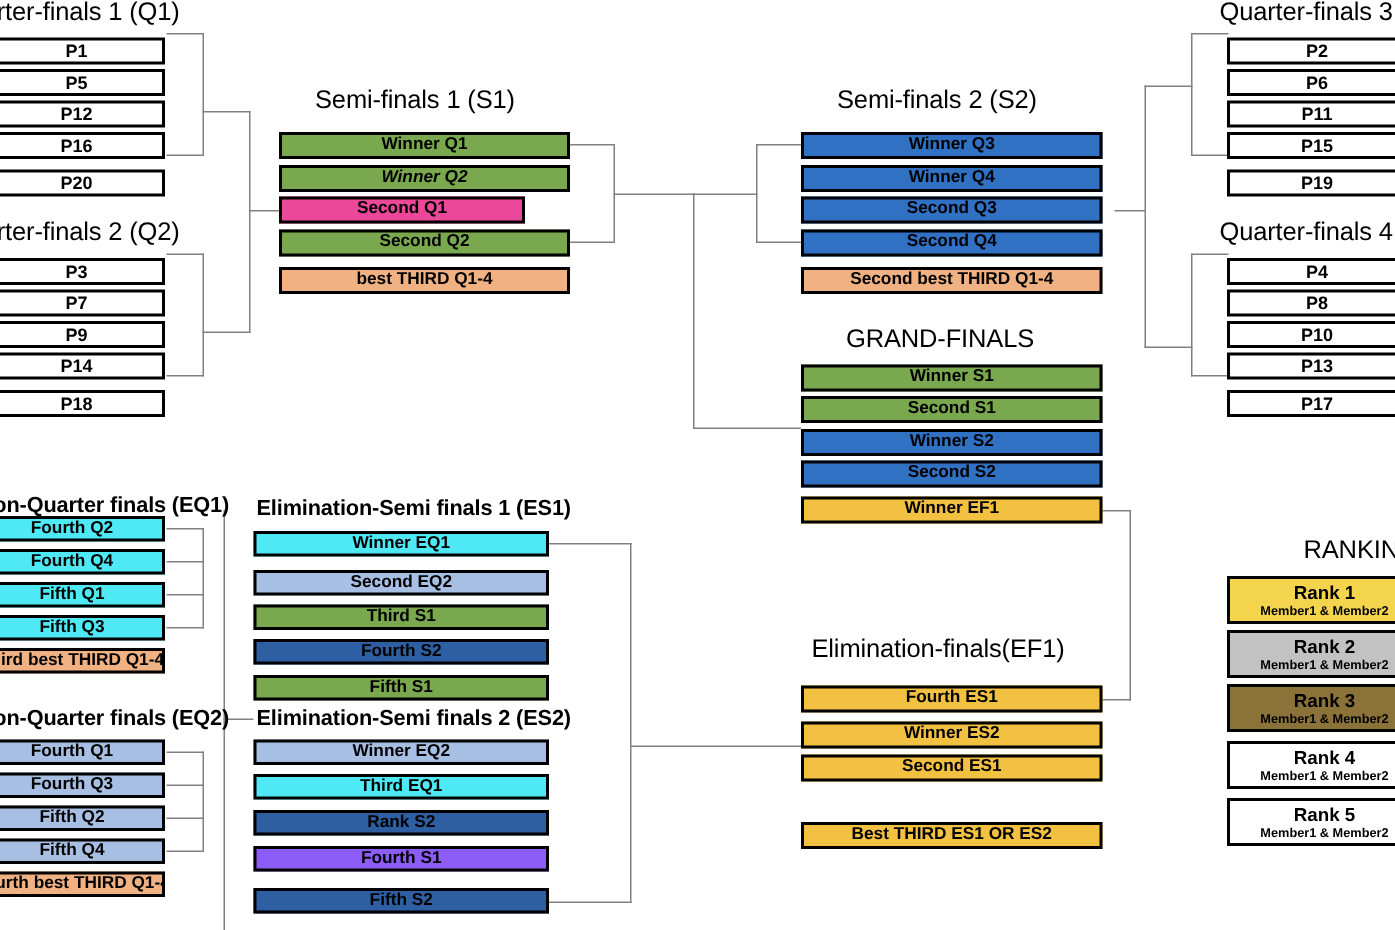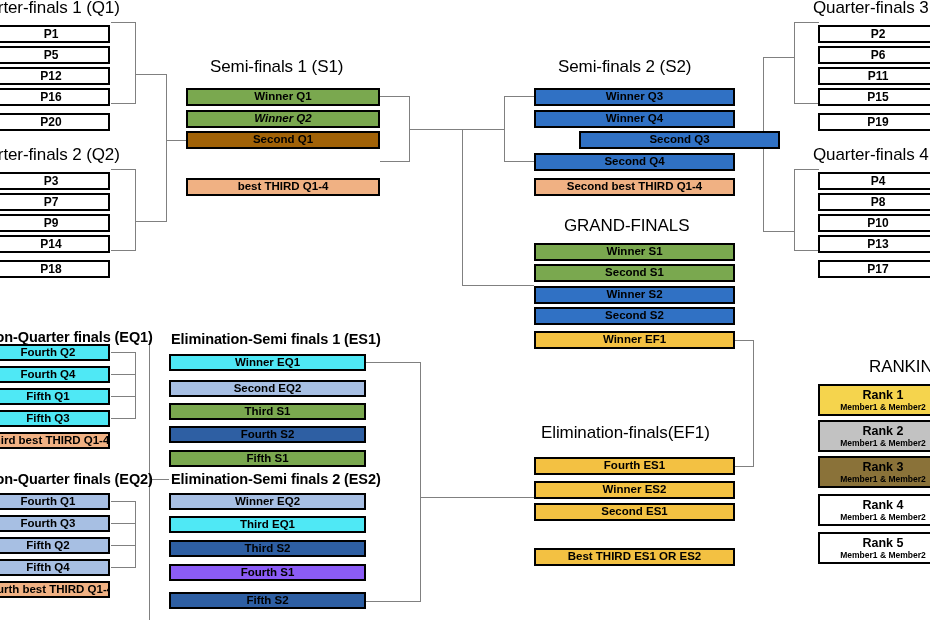--- a/index.html
+++ b/index.html
@@ -151,7 +151,7 @@
   <div class="grp-title" style="left:210px; top:57px;">Semi-finals 1 (S1)</div>
   <div class="slot" style="left:186px; top:88px;  width:194px; height:18px; background:#7aa84f;">Winner Q1</div>
   <div class="slot" style="left:186px; top:110px; width:194px; height:18px; background:#7aa84f;font-style:italic;">Winner Q2</div>
-  <div class="slot" style="left:186px; top:131px; width:194px; height:18px; background:#a16207;">Second Q1</div>
+  <div class="slot" style="left:186px; top:131px; width:164px; height:18px; background:#ec4899;">Second Q1</div>
   <div class="slot" style="left:186px; top:178px; width:194px; height:18px; background:#f0b183;">best THIRD Q1-4</div>
 
   <div class="grp-title" style="left:558px; top:57px;">Semi-finals 2 (S2)</div>

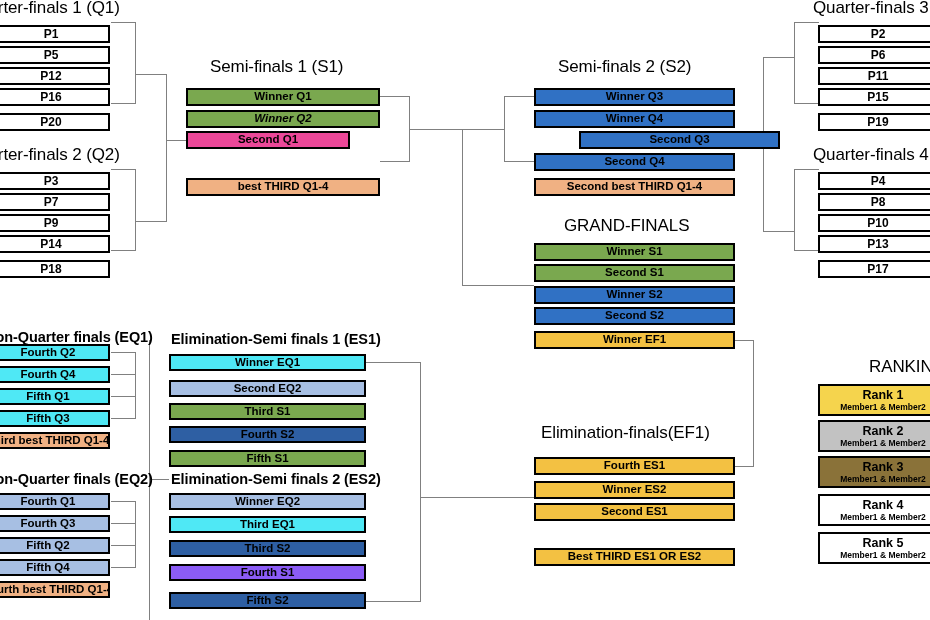--- a/index.html
+++ b/index.html
@@ -157,7 +157,7 @@
   <div class="grp-title" style="left:558px; top:57px;">Semi-finals 2 (S2)</div>
   <div class="slot" style="left:534px; top:88px;  width:201px; height:18px; background:#3071c4;">Winner Q3</div>
   <div class="slot" style="left:534px; top:110px; width:201px; height:18px; background:#3071c4;">Winner Q4</div>
-  <div class="slot" style="left:534px; top:131px; width:201px; height:18px; background:#3071c4;margin-left:45px;">Second Q3</div>
+  <div class="slot" style="left:534px; top:131px; width:201px; height:18px; background:#3071c4;">Second Q3</div>
   <div class="slot" style="left:534px; top:153px; width:201px; height:18px; background:#3071c4;">Second Q4</div>
   <div class="slot" style="left:534px; top:178px; width:201px; height:18px; background:#f0b183;">Second best THIRD Q1-4</div>
 

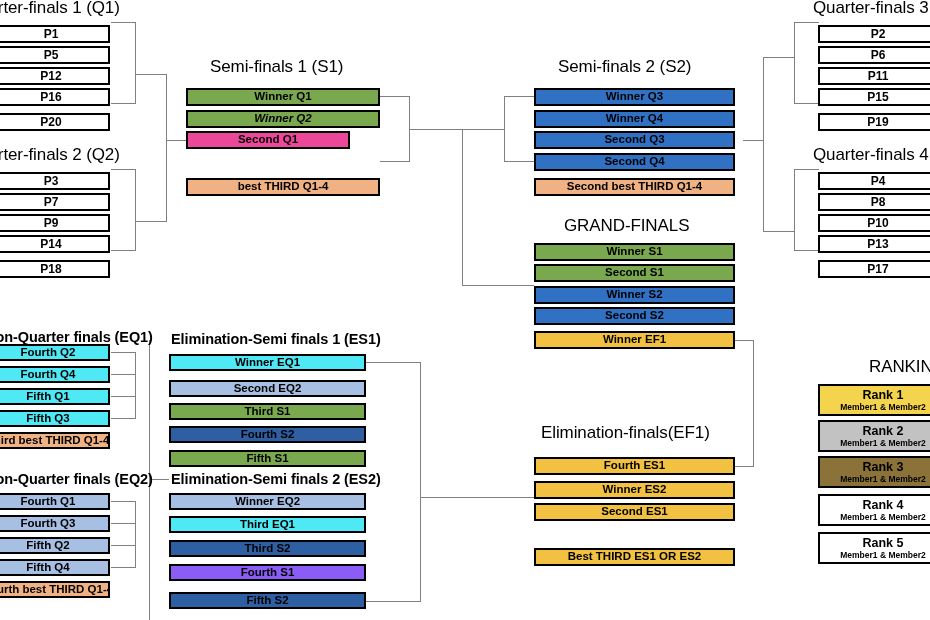--- a/index.html
+++ b/index.html
@@ -152,6 +152,7 @@
   <div class="slot" style="left:186px; top:88px;  width:194px; height:18px; background:#7aa84f;">Winner Q1</div>
   <div class="slot" style="left:186px; top:110px; width:194px; height:18px; background:#7aa84f;font-style:italic;">Winner Q2</div>
   <div class="slot" style="left:186px; top:131px; width:164px; height:18px; background:#ec4899;">Second Q1</div>
+  <div class="slot" style="left:186px; top:153px; width:194px; height:18px; background:#7aa84f;">Second Q2</div>
   <div class="slot" style="left:186px; top:178px; width:194px; height:18px; background:#f0b183;">best THIRD Q1-4</div>
 
   <div class="grp-title" style="left:558px; top:57px;">Semi-finals 2 (S2)</div>

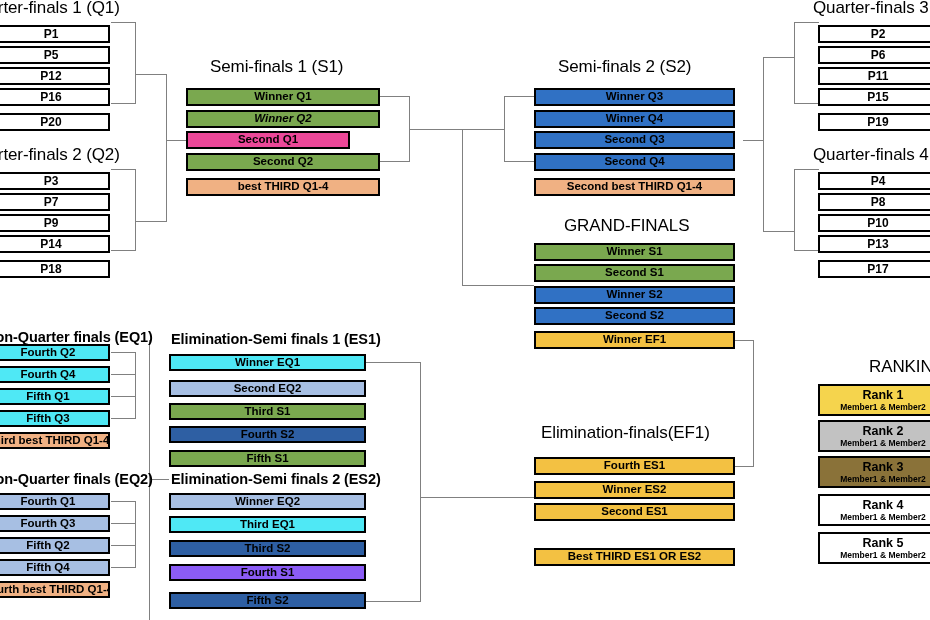--- a/index.html
+++ b/index.html
@@ -193,7 +193,7 @@
   <div class="grp-title bold" style="left:171px; top:471px;">Elimination-Semi finals 2 (ES2)</div>
   <div class="slot" style="left:169px; top:493px; width:197px; height:17px; background:#a7bfe3;">Winner EQ2</div>
   <div class="slot" style="left:169px; top:516px; width:197px; height:17px; background:#4fe8f5;">Third EQ1</div>
-  <div class="slot" style="left:169px; top:540px; width:197px; height:17px; background:#2e5fa3;">Third S2</div>
+  <div class="slot" style="left:169px; top:540px; width:197px; height:17px; background:#2e5fa3;">Rank S2</div>
   <div class="slot" style="left:169px; top:564px; width:197px; height:17px; background:#8b5cf6;">Fourth S1</div>
   <div class="slot" style="left:169px; top:592px; width:197px; height:17px; background:#2e5fa3;">Fifth S2</div>
 

